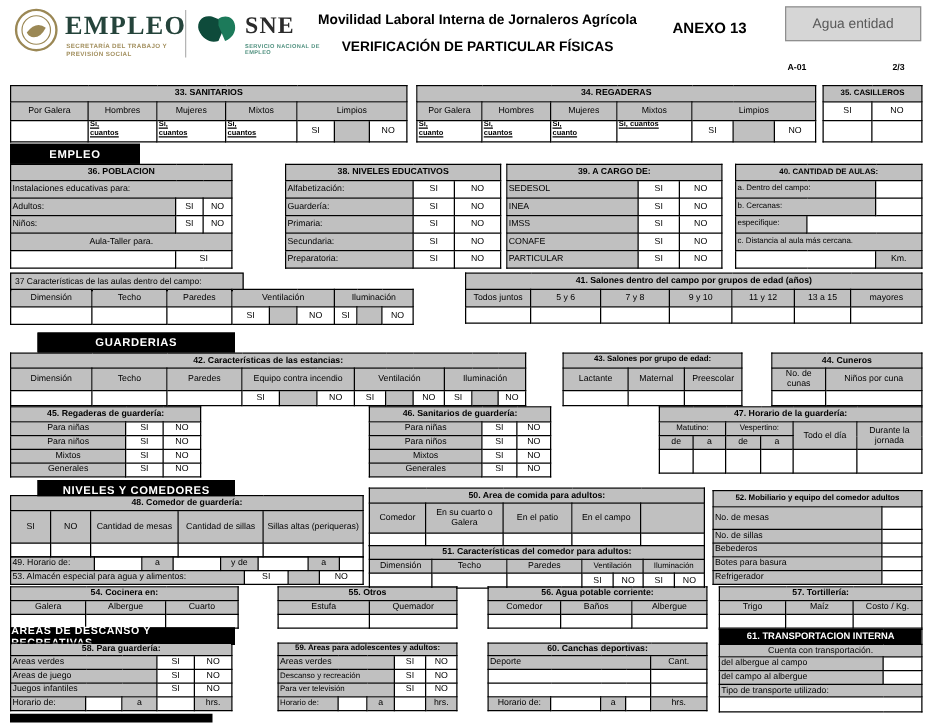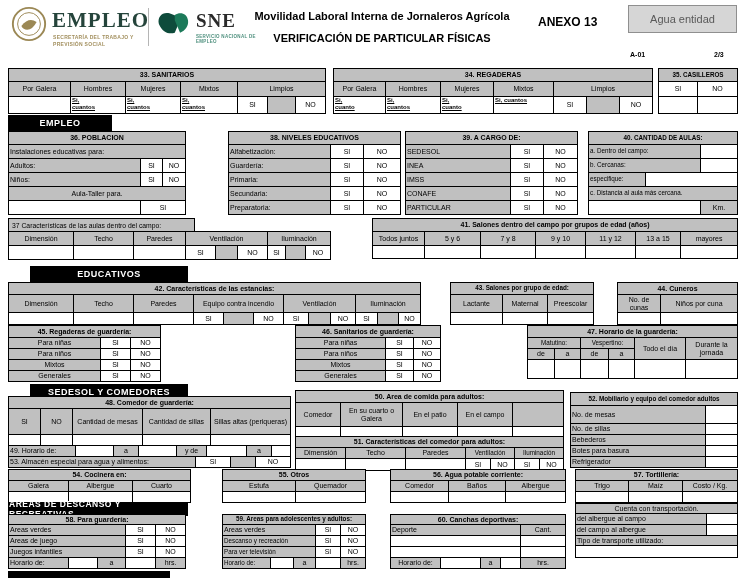--- a/index.html
+++ b/index.html
@@ -378,7 +378,7 @@
     </table>
   </div>
 
-<div class="abs bar" style="left:30px;top:266px;width:156px;height:14px">EDUCATIVOS</div>
+<div class="abs bar" style="left:30px;top:266px;width:156px;height:14px">GUARDERIAS</div>
 
 <div class="abs" style="left:8px;top:282px">
 <table style="width:412px">

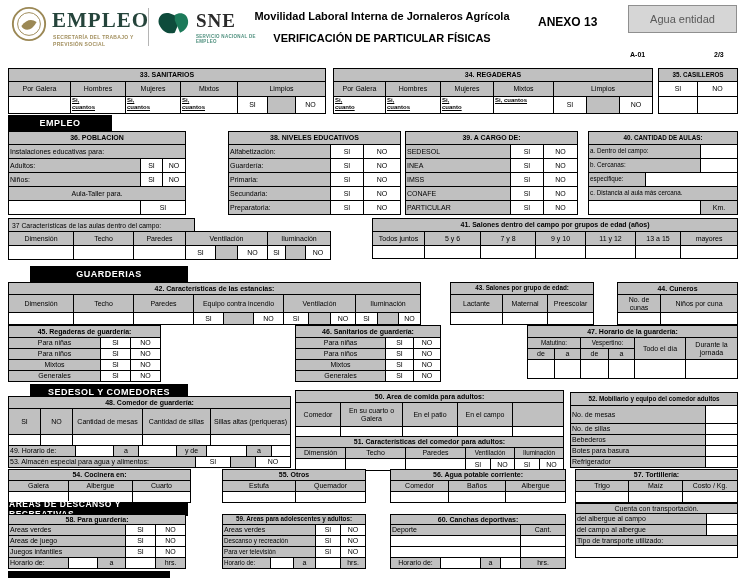--- a/index.html
+++ b/index.html
@@ -581,7 +581,7 @@
     </table>
   </div>
 
-<div class="abs bar" style="left:30px;top:384px;width:156px;height:13px">SEDESOL Y COMEDORES</div>
+<div class="abs bar" style="left:30px;top:384px;width:156px;height:13px">NIVELES Y COMEDORES</div>
 
 <div class="abs" style="left:8px;top:396px">
 <table style="width:282px">

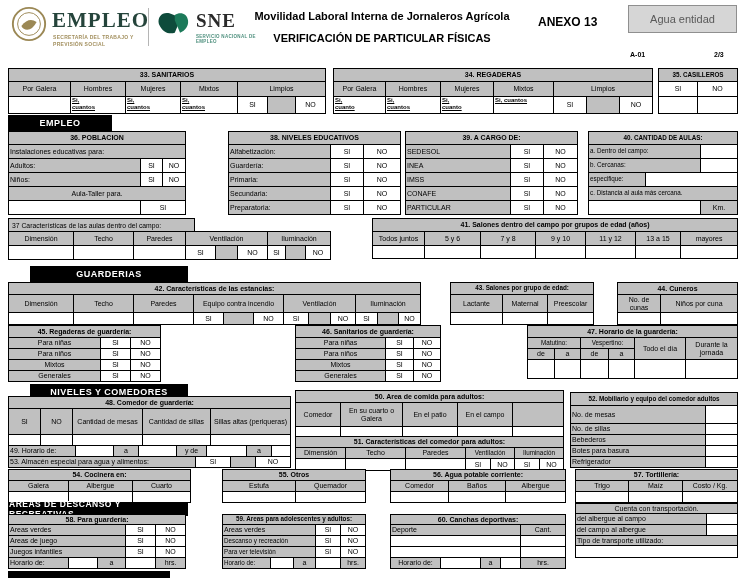--- a/index.html
+++ b/index.html
@@ -980,6 +980,9 @@
         <col style="width:31px">
       </colgroup>
 <tbody>
+        <tr style="height:12px">
+          <td colspan="2" class="bk">61. TRANSPORTACION INTERNA</td>
+        </tr>
 <tr style="height:10px">
           <td colspan="2" class="g">Cuenta con transportación.</td>
         </tr>

